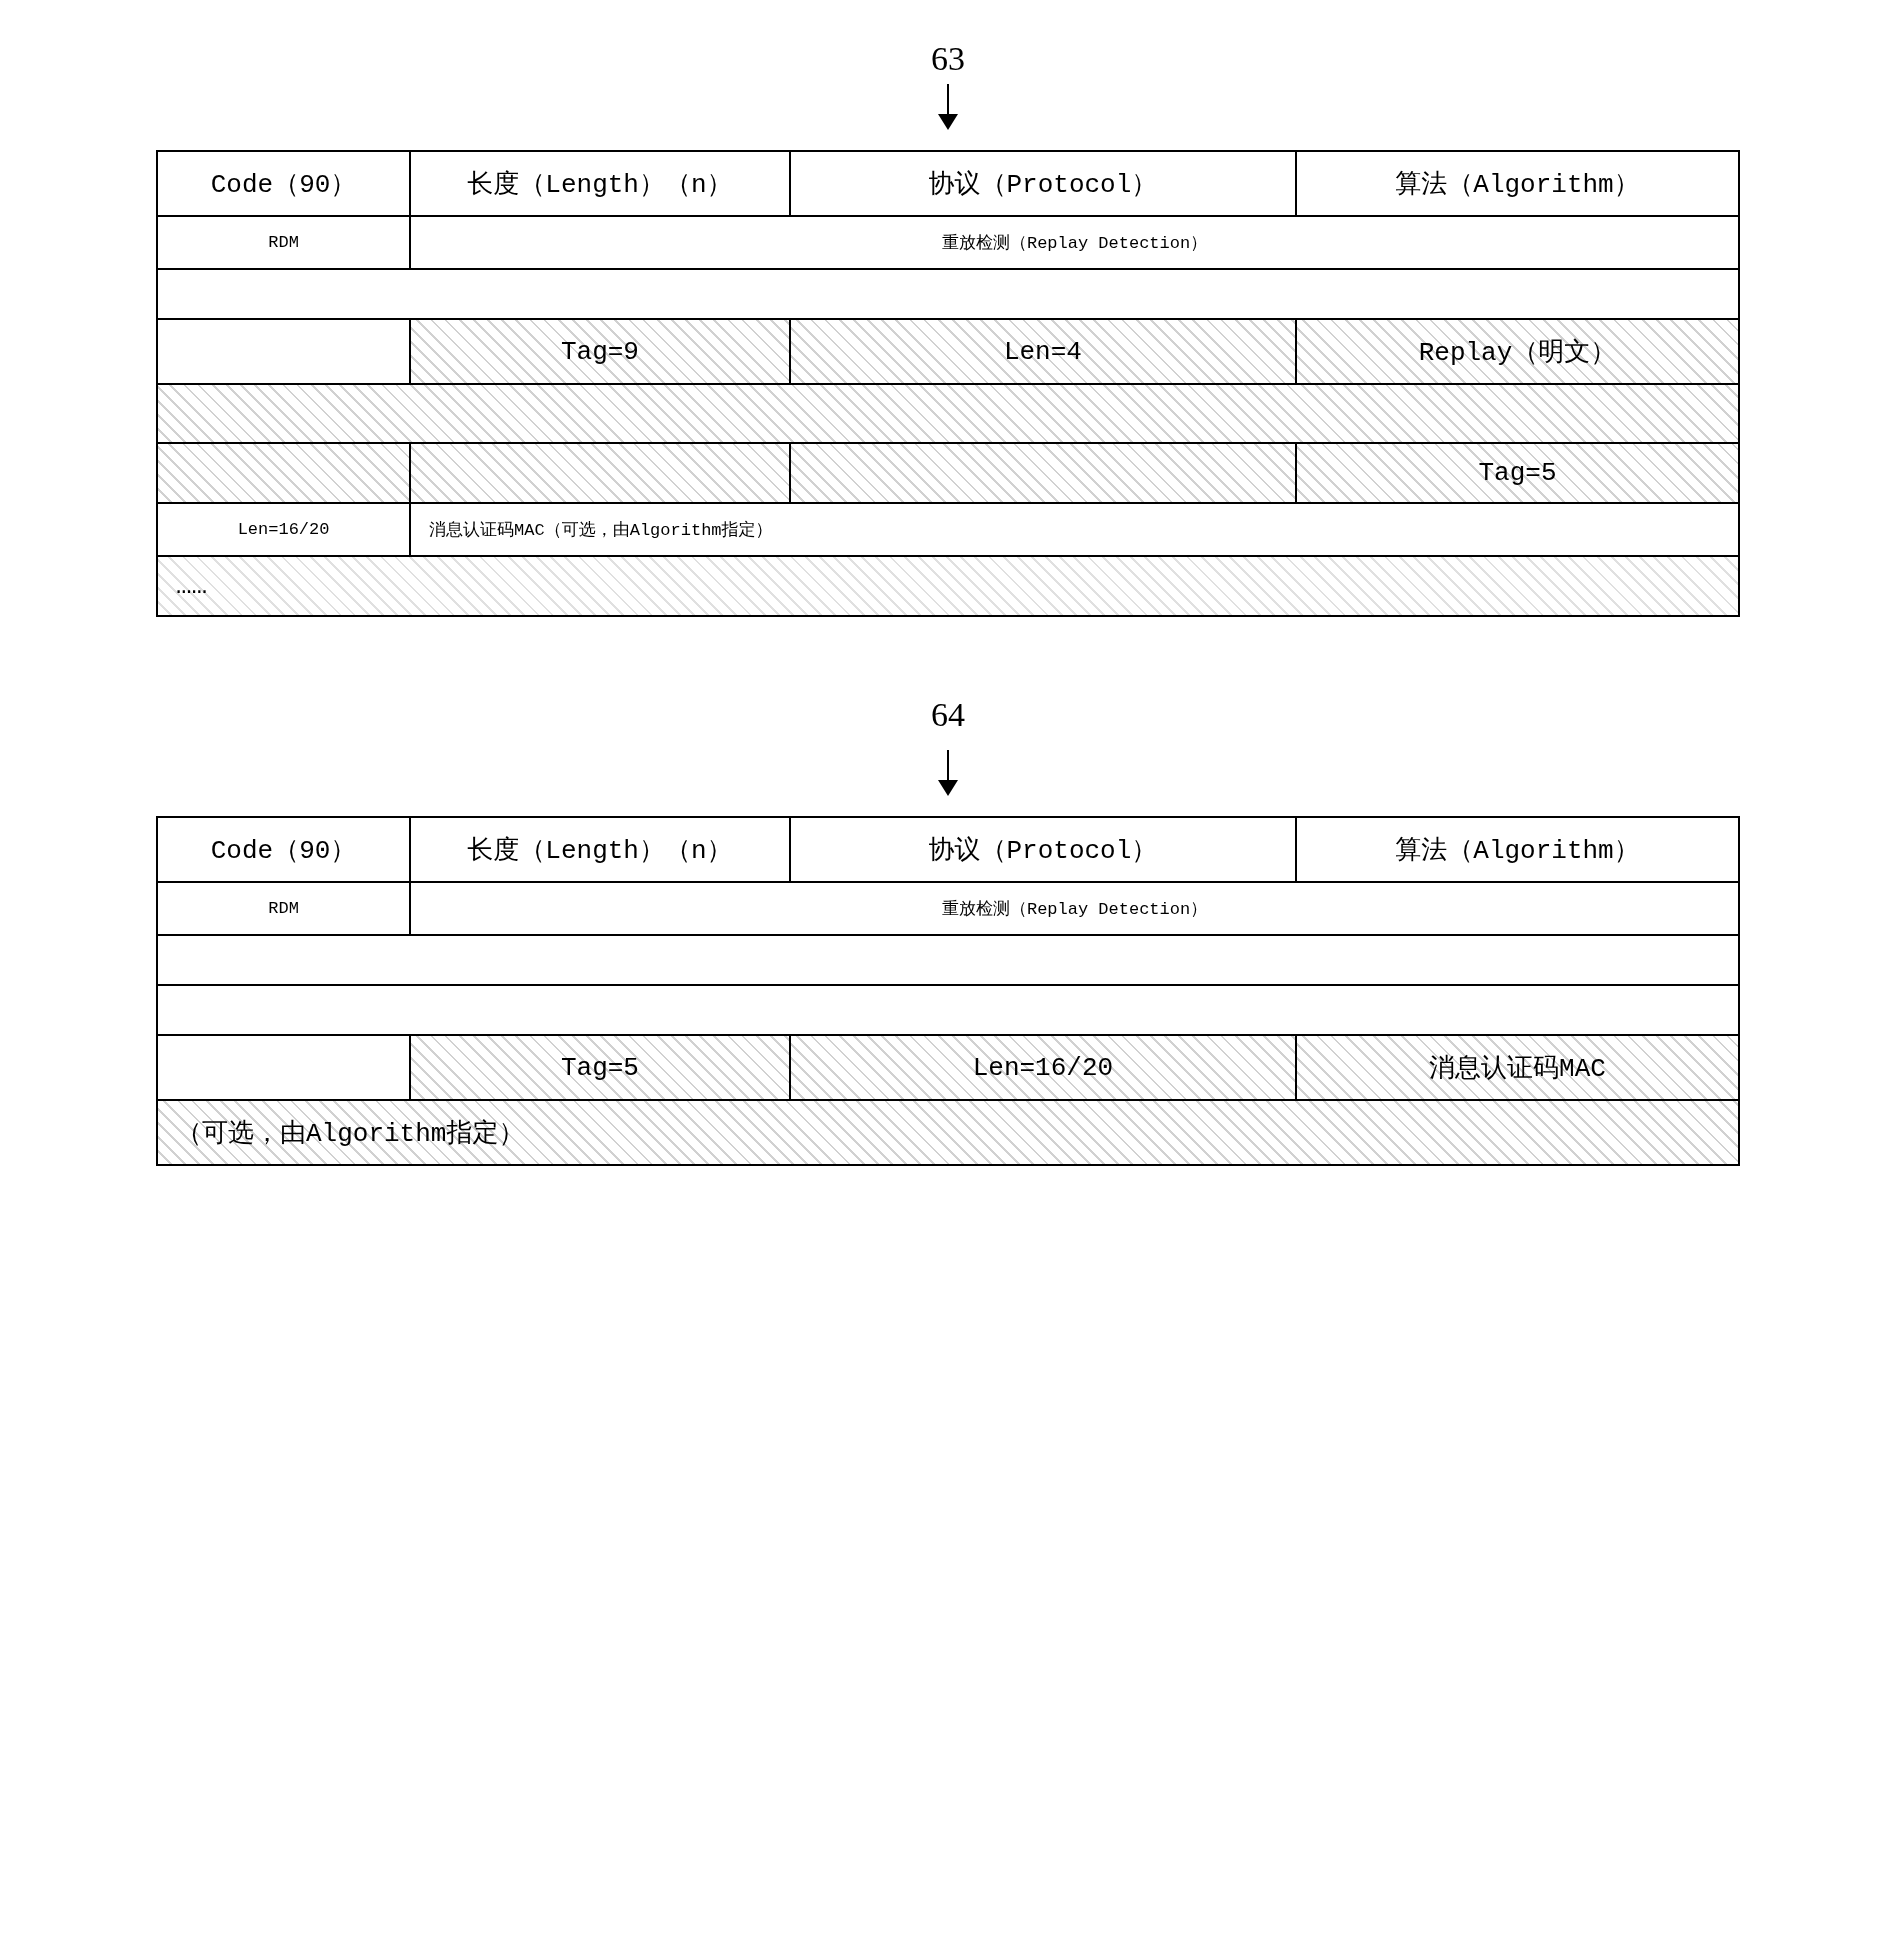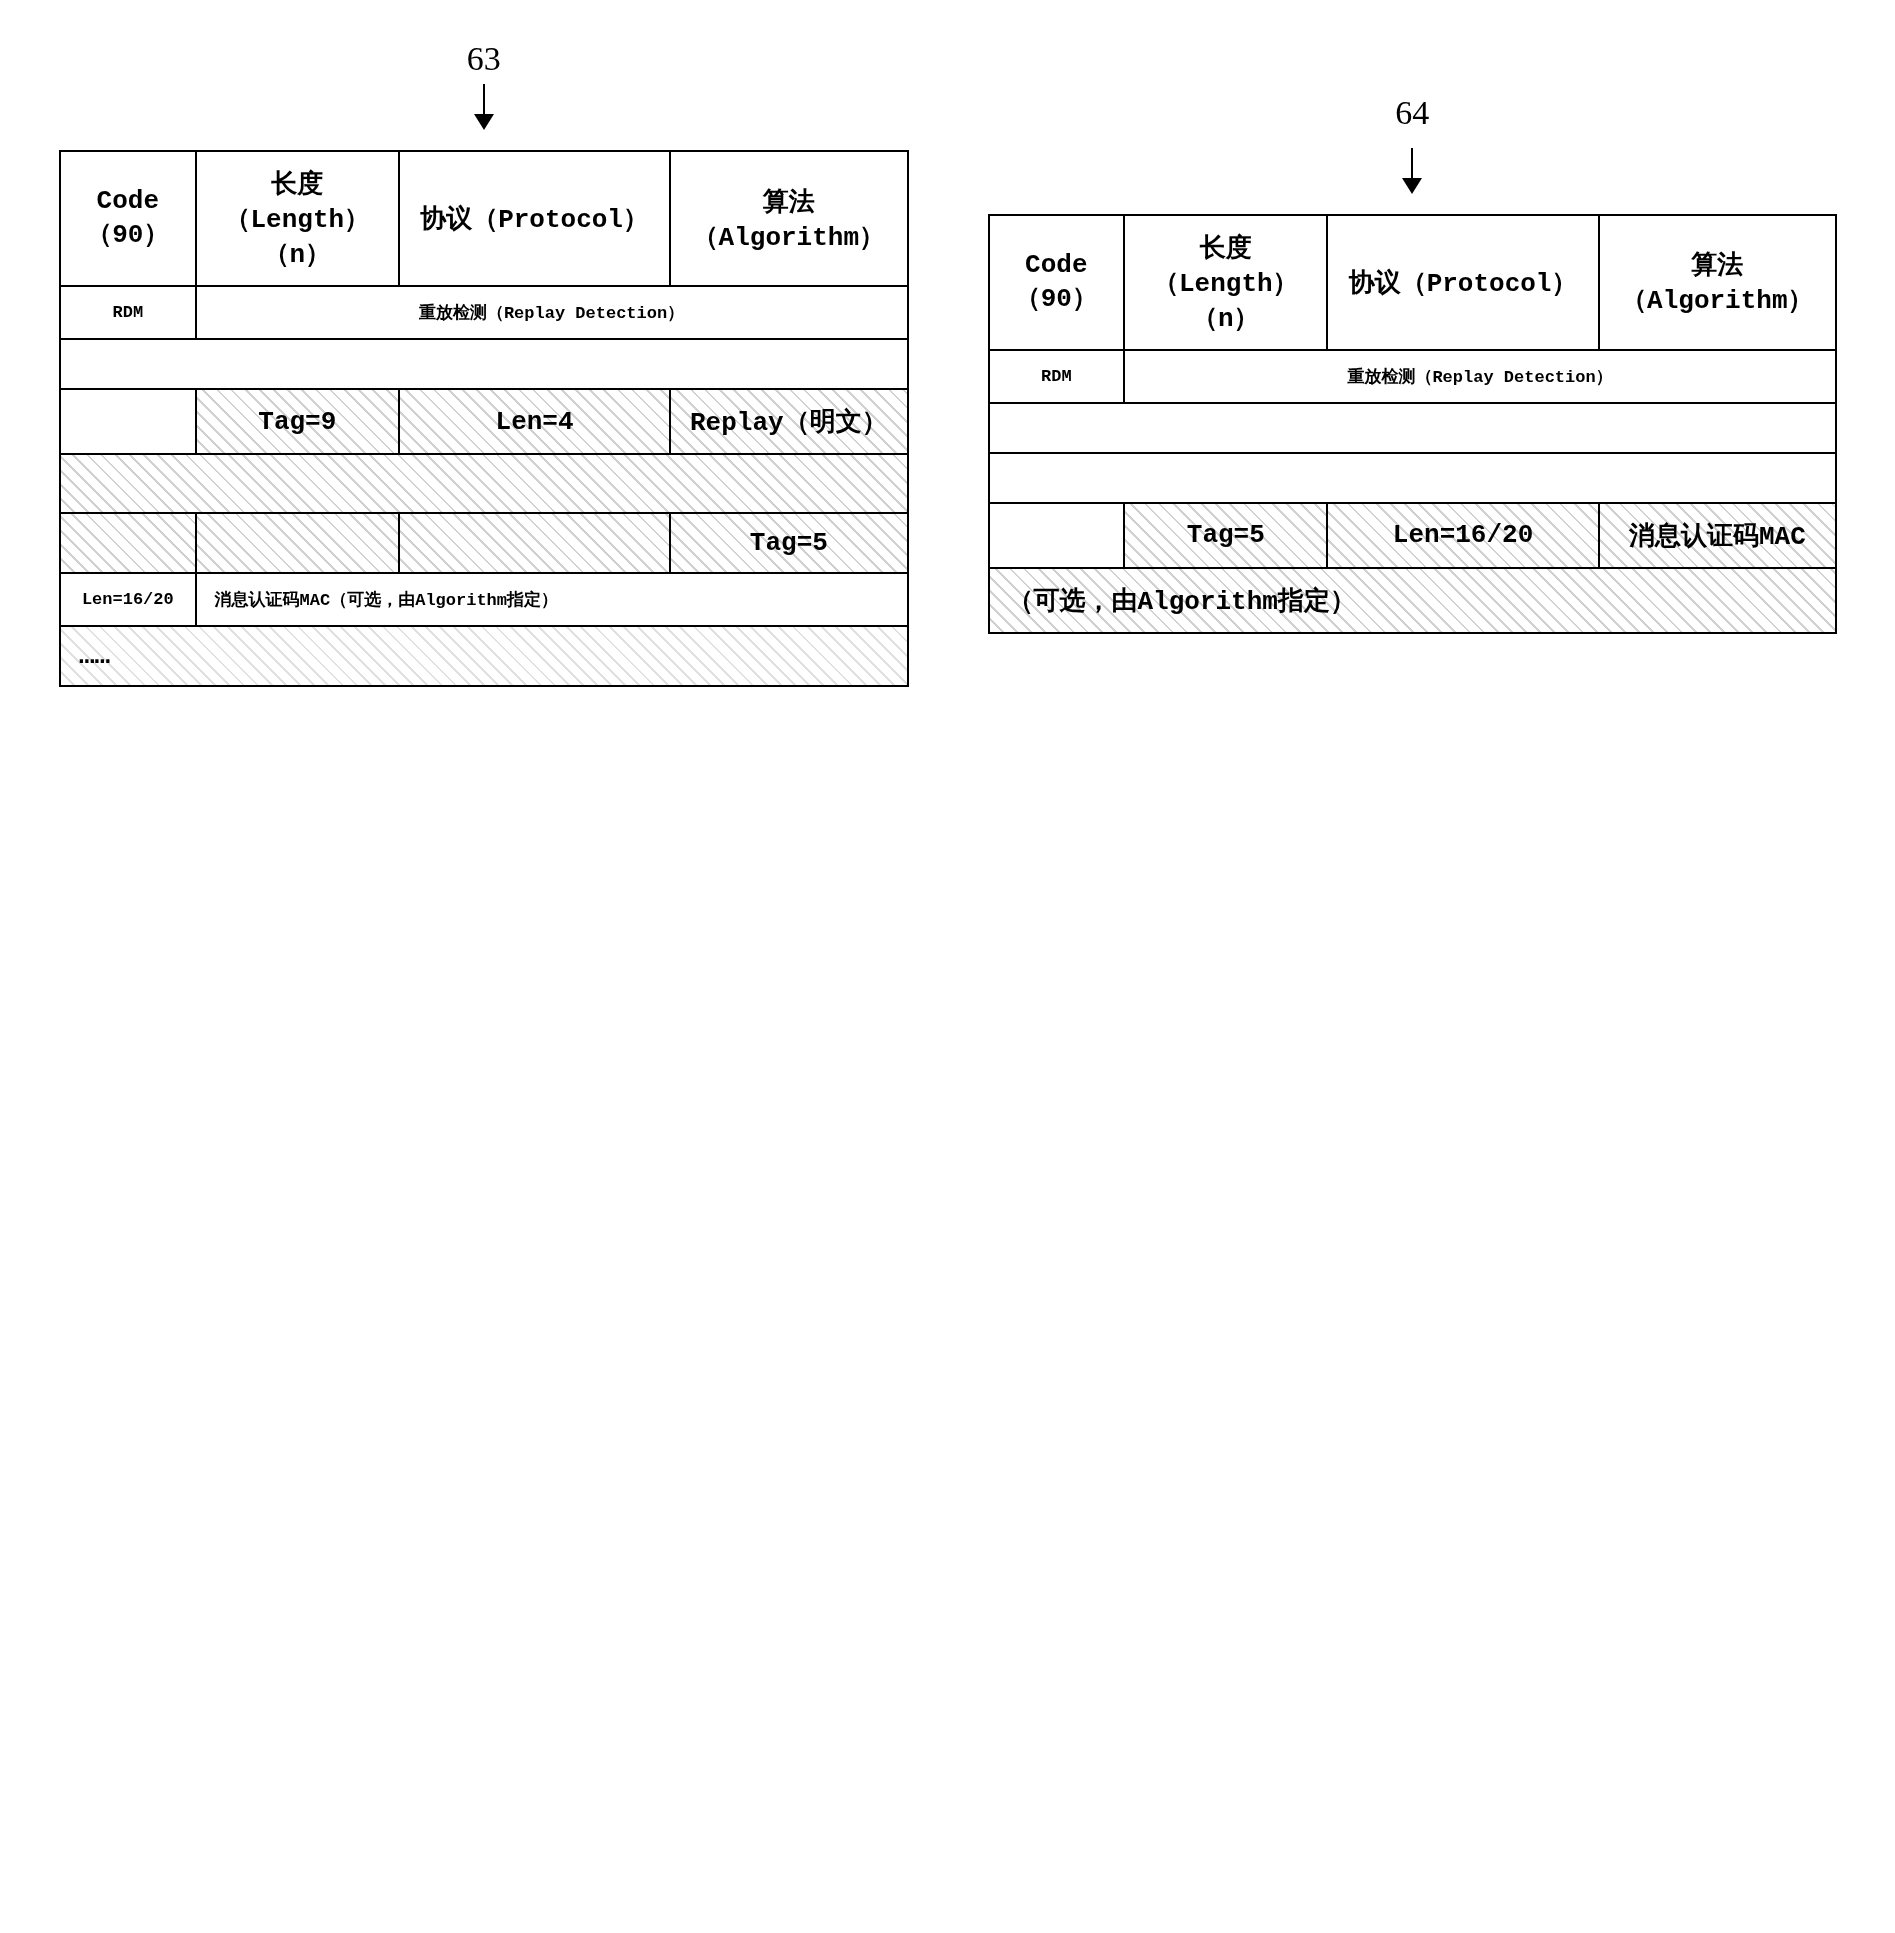--- a/index.html
+++ b/index.html
@@ -17,7 +17,7 @@
     .diagram-container {
       width: 100%;
       display: flex;
-      flex-direction: row;
+      flex-direction: column;
       align-items: center;
       gap: 79px;
     }

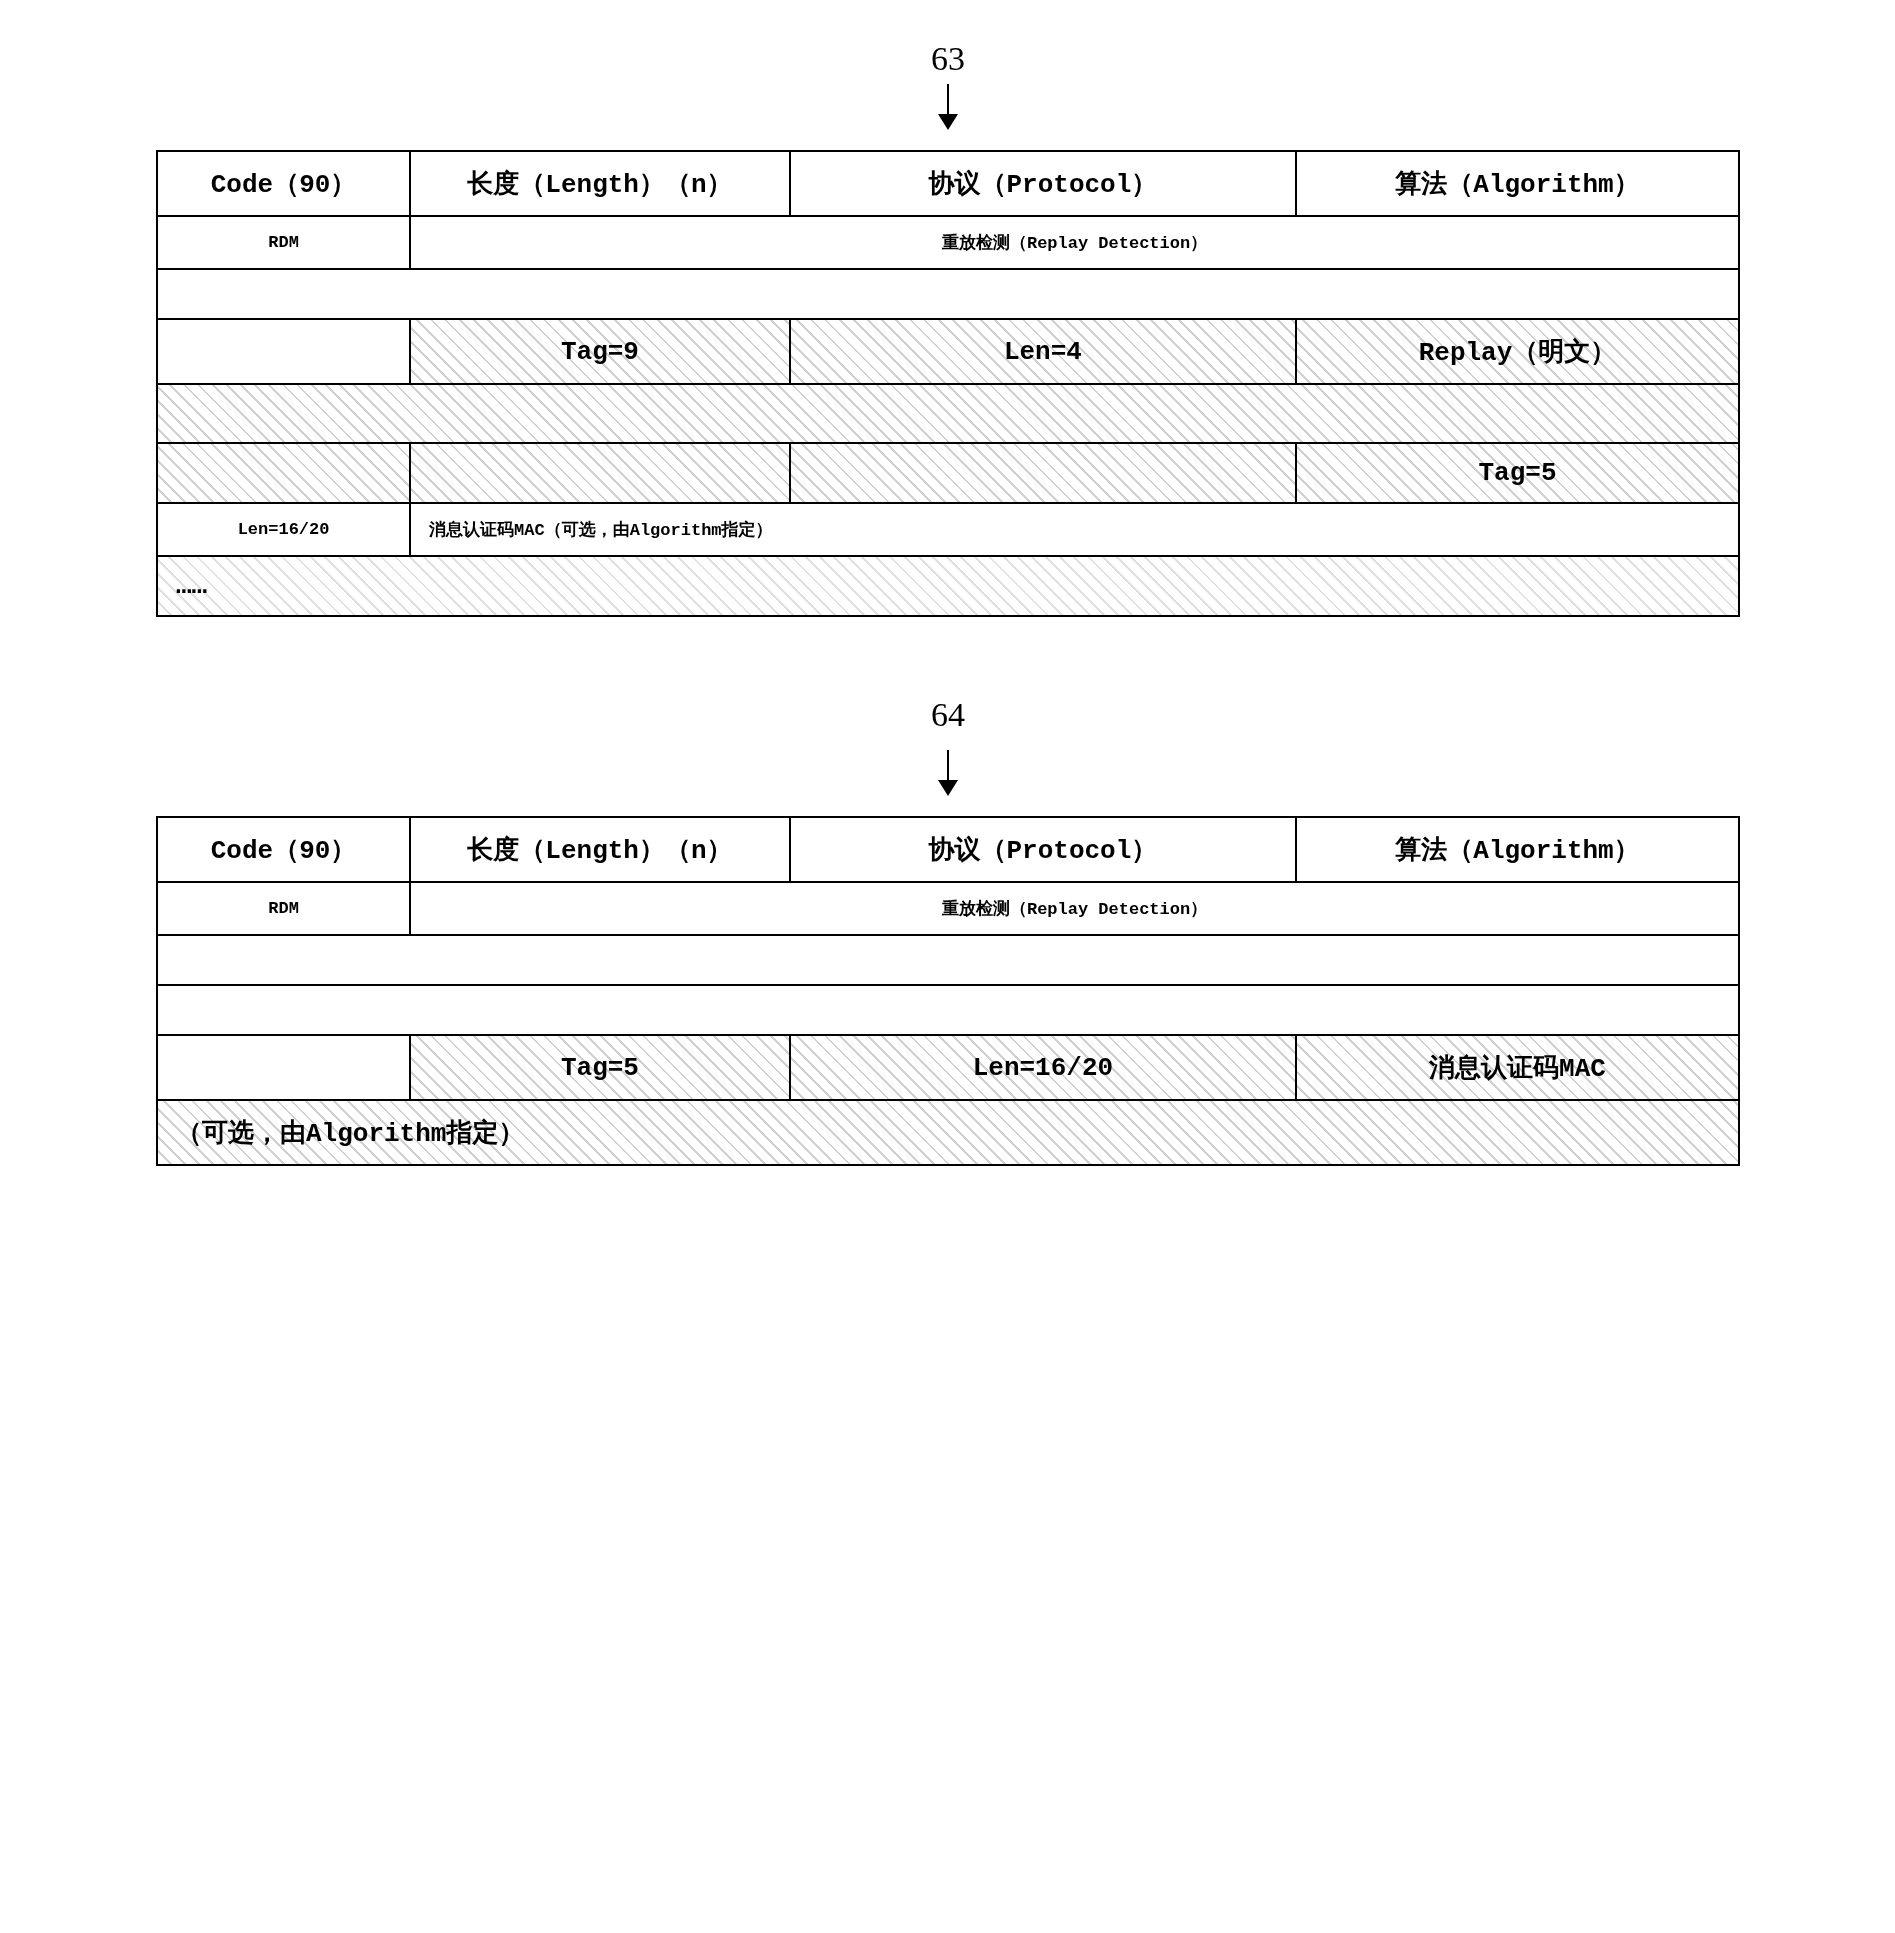--- a/index.html
+++ b/index.html
@@ -72,7 +72,6 @@
       font-size: 26px;
       font-family: 'Courier New', Courier, monospace;
       vertical-align: middle;
-      font-weight: bold;
     }
 
     .header-row td {

